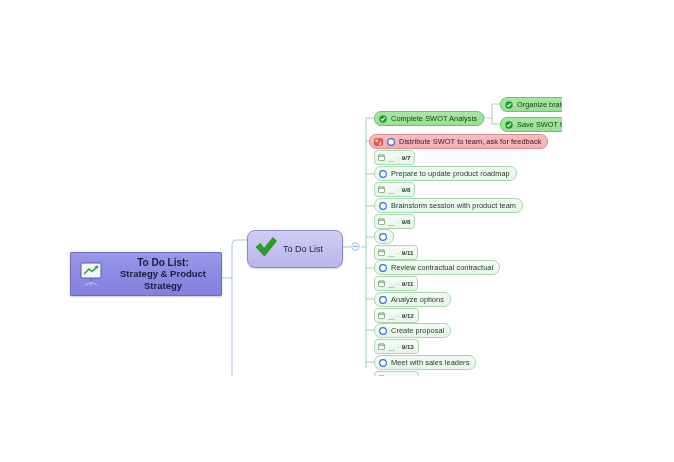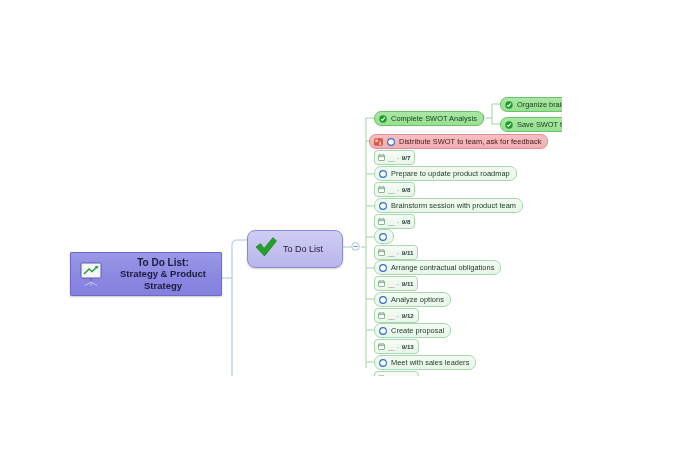--- a/index.html
+++ b/index.html
@@ -290,7 +290,7 @@
             <circle cx="5" cy="5" r="4.2" fill="#fff" stroke="#2f6fd0" stroke-width="1.4"></circle>
           </svg>
       </span>
-      <span class="tlabel">Arrange contractual obligations</span>
+      <span class="tlabel">Review contractual contractual</span>
     </div>
     <div class="datebox" style="left:374px;top:276px;">
       <span class="ic cal">

